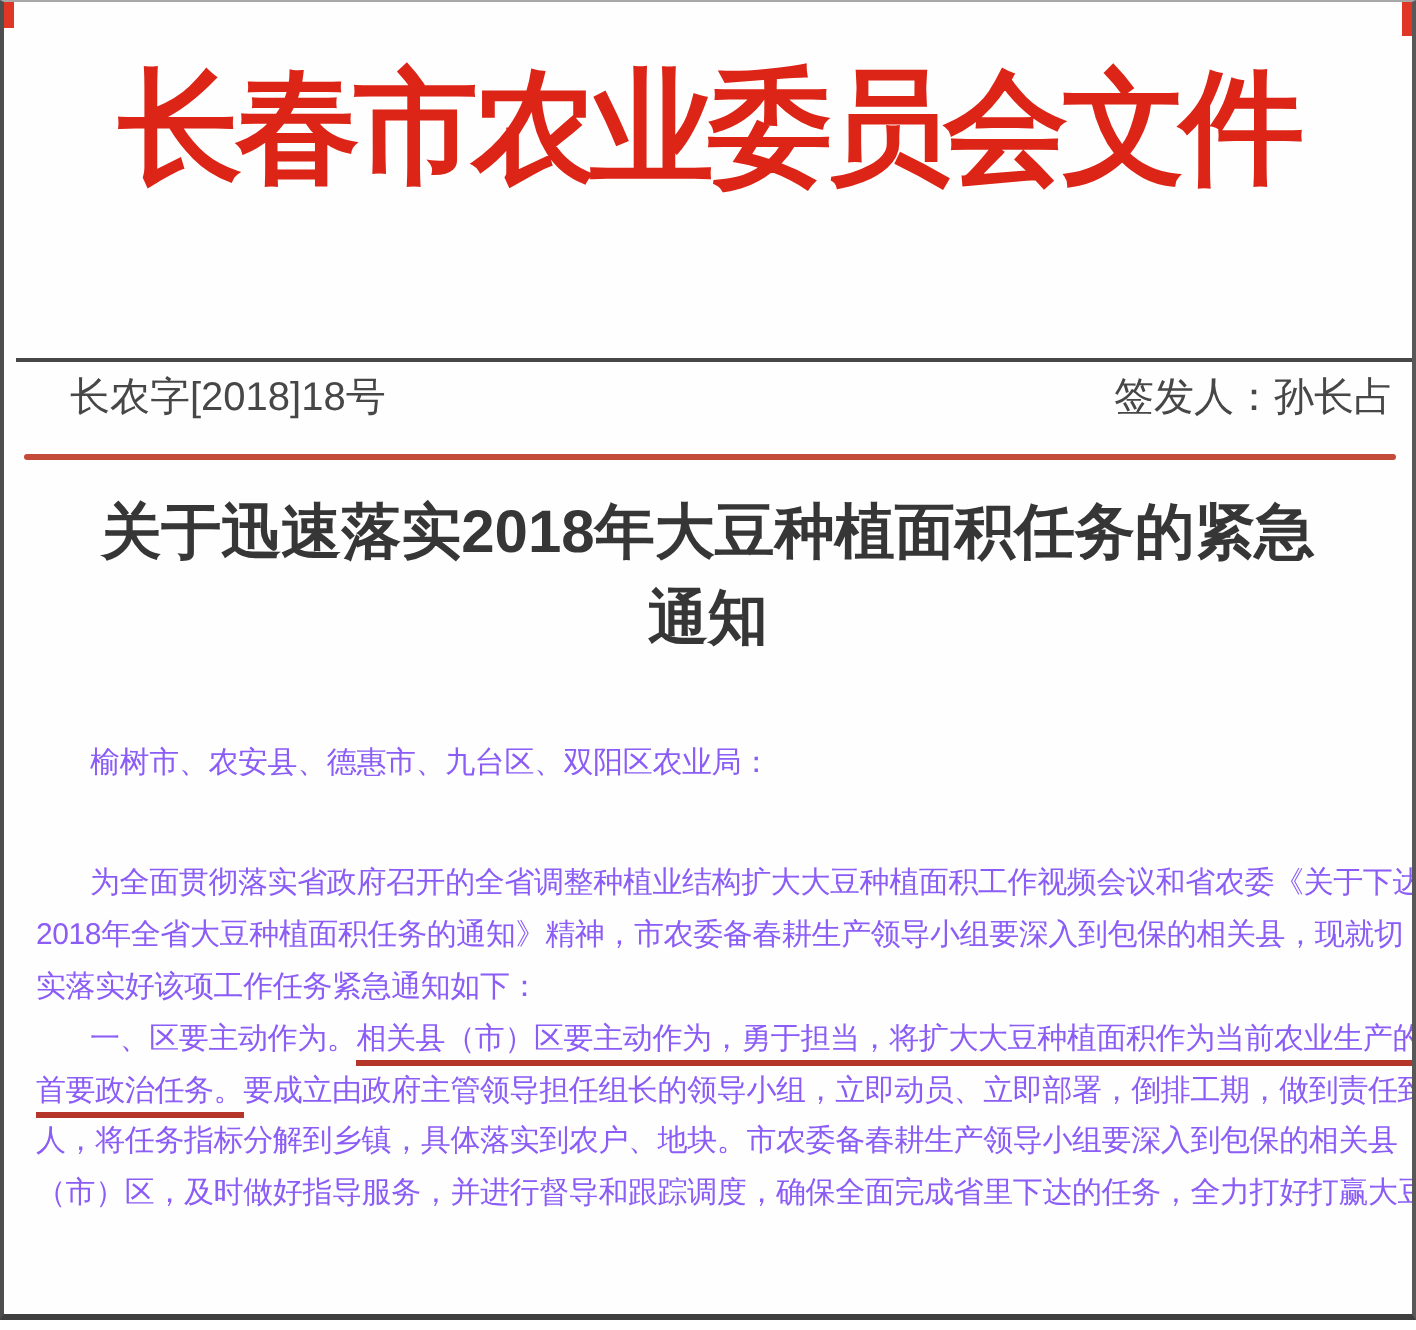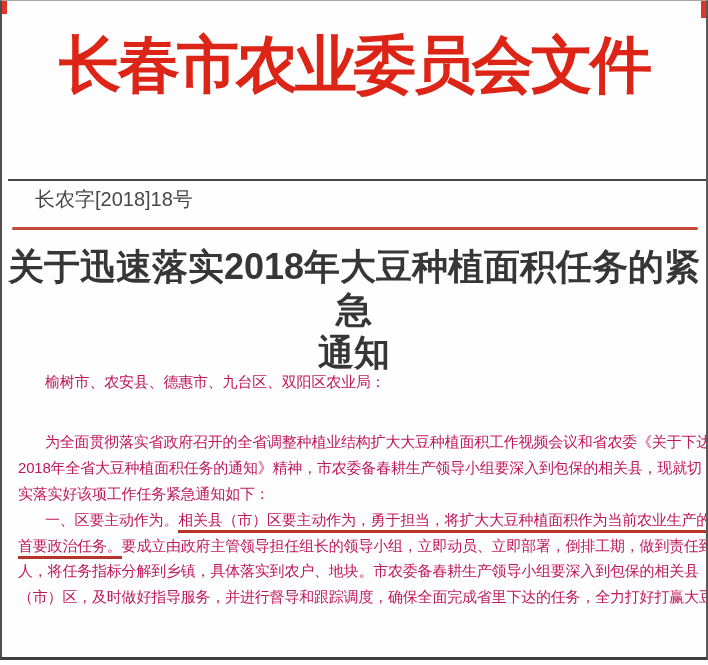--- a/index.html
+++ b/index.html
@@ -86,6 +86,7 @@
 
   <div class="meta-row">
     <span class="doc-number">长农字[2018]18号</span>
+    <span class="issuer">签发人：孙长占</span>
   </div>
 
   <div class="red-rule"></div>

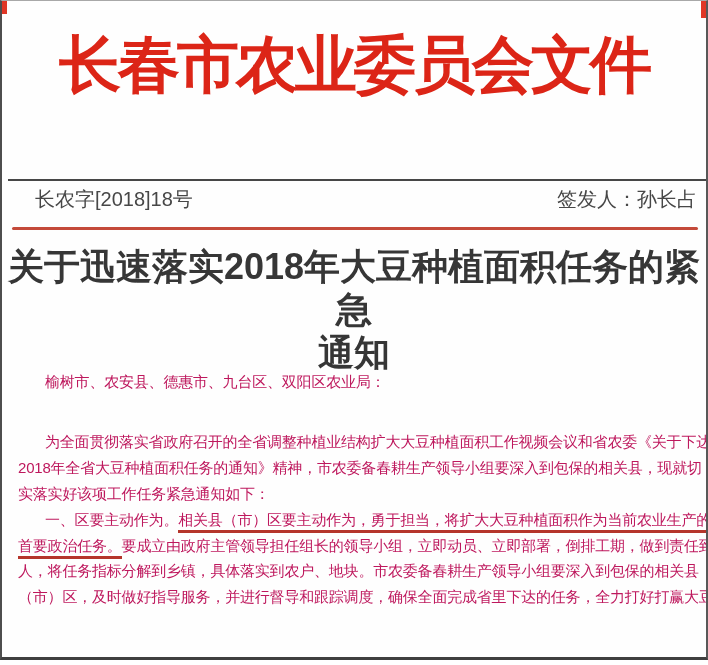--- a/index.html
+++ b/index.html
@@ -49,7 +49,7 @@
   .doc-title{
     position:absolute;top:244px;left:0;right:0;
     text-align:center;
-    font-size:36px;line-height:43px;
+    font-size:30px;line-height:43px;
     font-weight:bold;
     color:#363636;
     letter-spacing:0px;

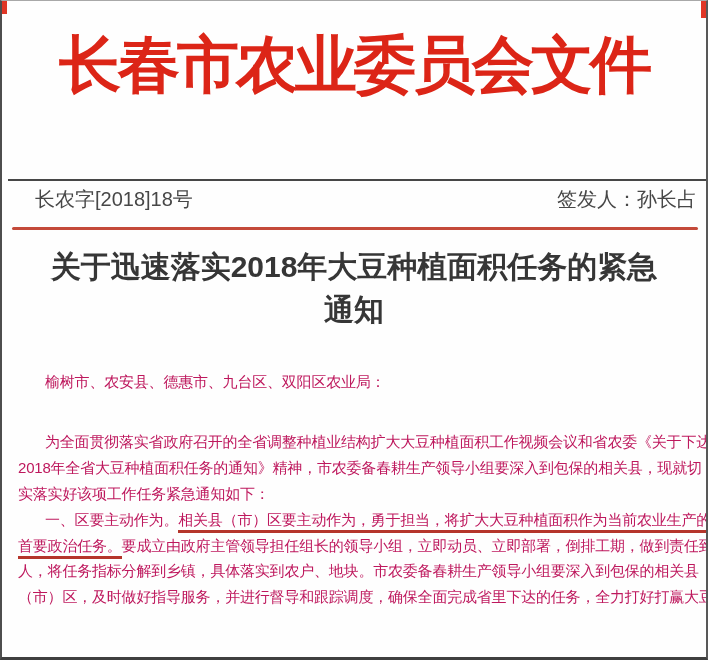--- a/index.html
+++ b/index.html
@@ -57,7 +57,7 @@
   .body-block{
     position:absolute;top:368px;left:16px;right:16px;
     font-size:15px;line-height:26px;
-    color:#be185d;
+    color:#8b5cf6;
     letter-spacing:-0.2px;
   }
   .line{white-space:nowrap;}

